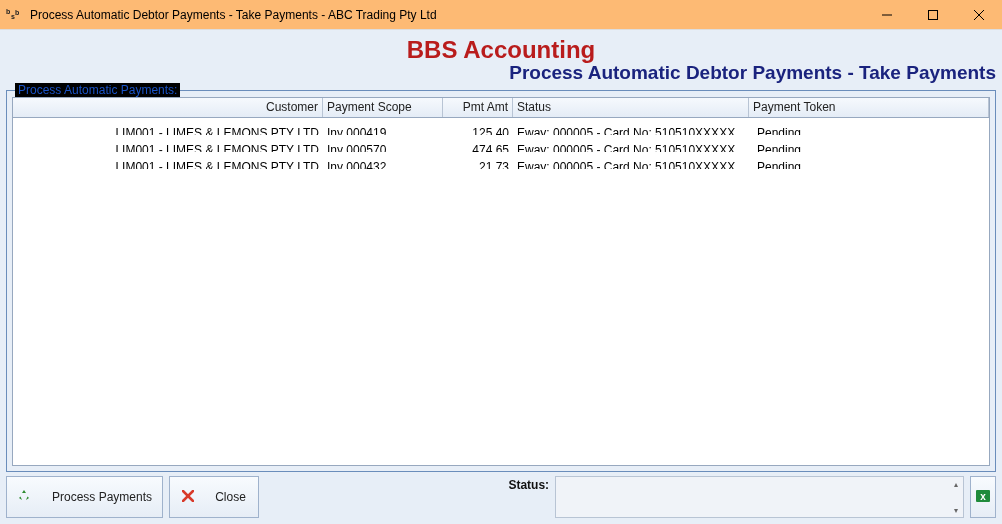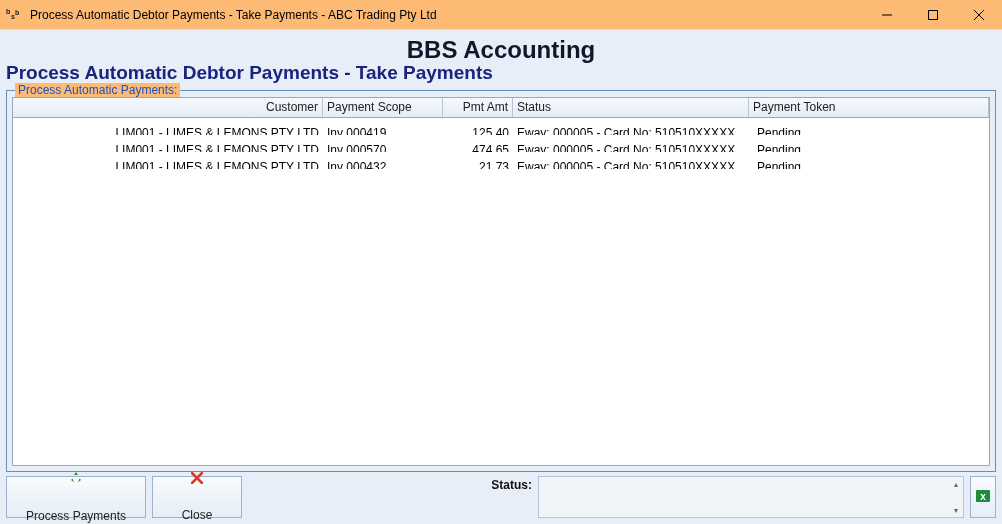--- a/index.html
+++ b/index.html
@@ -45,7 +45,7 @@
   }
   .header-title {
     text-align: center;
-    color: #0f172a;
+    color: #b91c1c;
     font-weight: bold;
     font-size: 24px;
     line-height: 1.0;

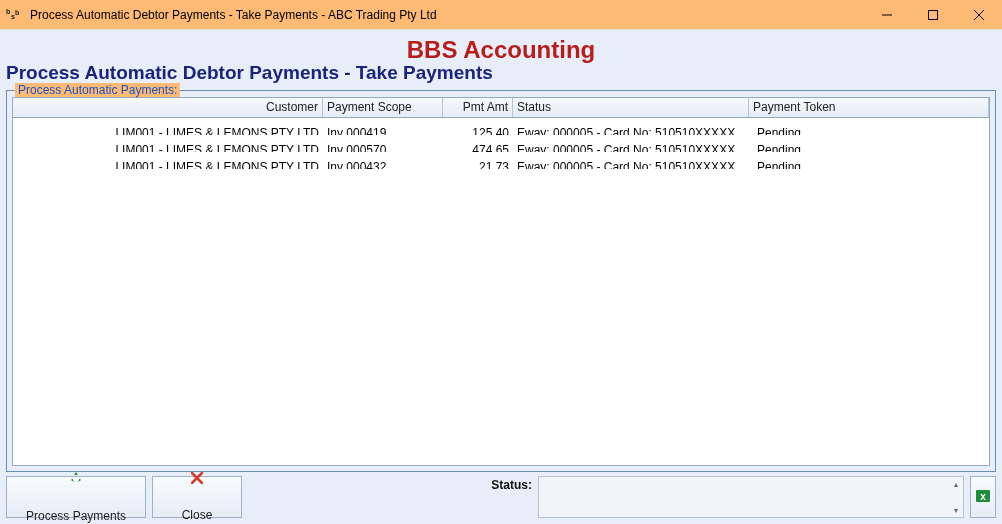--- a/index.html
+++ b/index.html
@@ -52,7 +52,7 @@
     margin-top: 4px;
   }
   .header-sub {
-    text-align: left;
+    text-align: right;
     color: #1a237e;
     font-weight: bold;
     font-size: 19px;

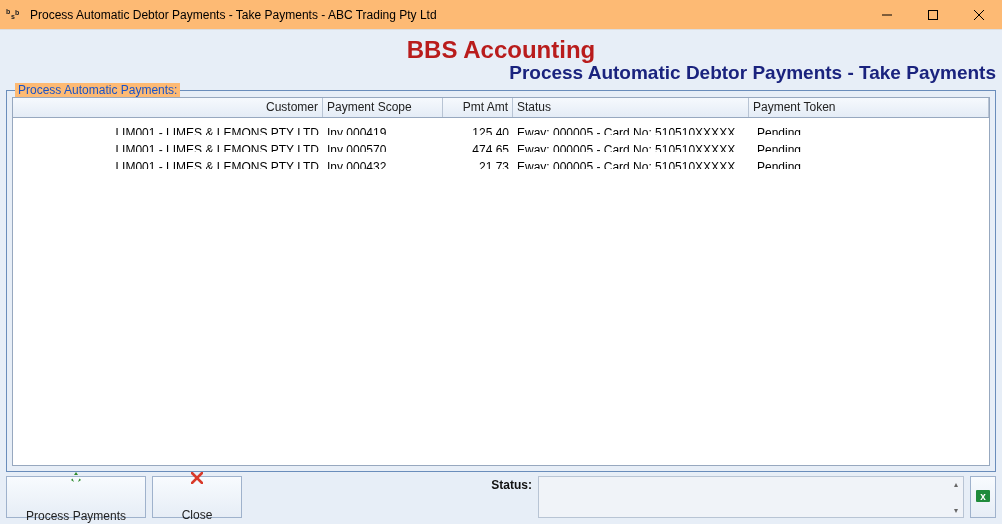--- a/index.html
+++ b/index.html
@@ -70,7 +70,7 @@
   .groupbox .legend {
     position: absolute;
     top: -8px; left: 8px;
-    background: #fdba74;
+    background: #000000;
     color: #1a53c6;
     padding: 0 3px;
     font-size: 12px;

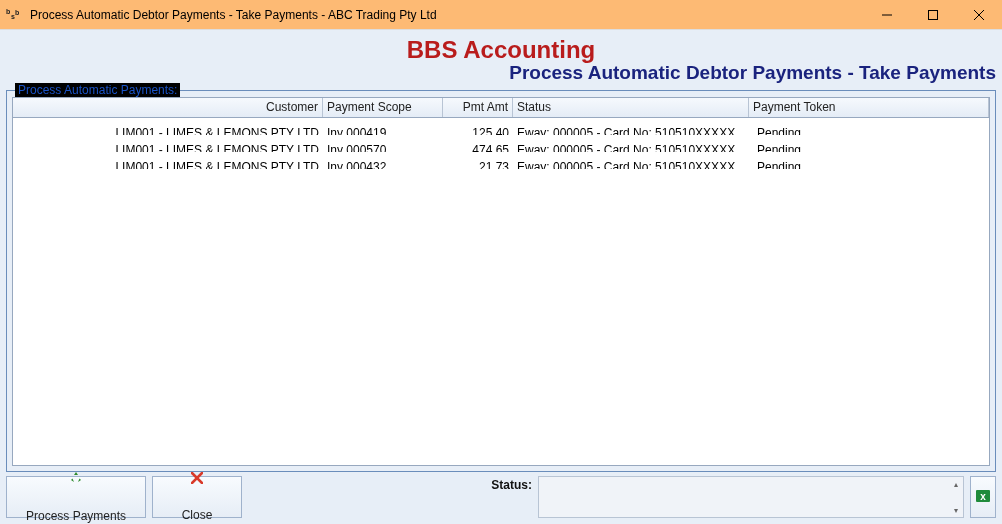--- a/index.html
+++ b/index.html
@@ -133,7 +133,6 @@
     padding: 0 10px;
     color: #222;
     cursor: pointer;
-    flex-direction: column;
   }
   .btn.process { min-width: 140px; }
   .btn.close-btn { min-width: 90px; }

